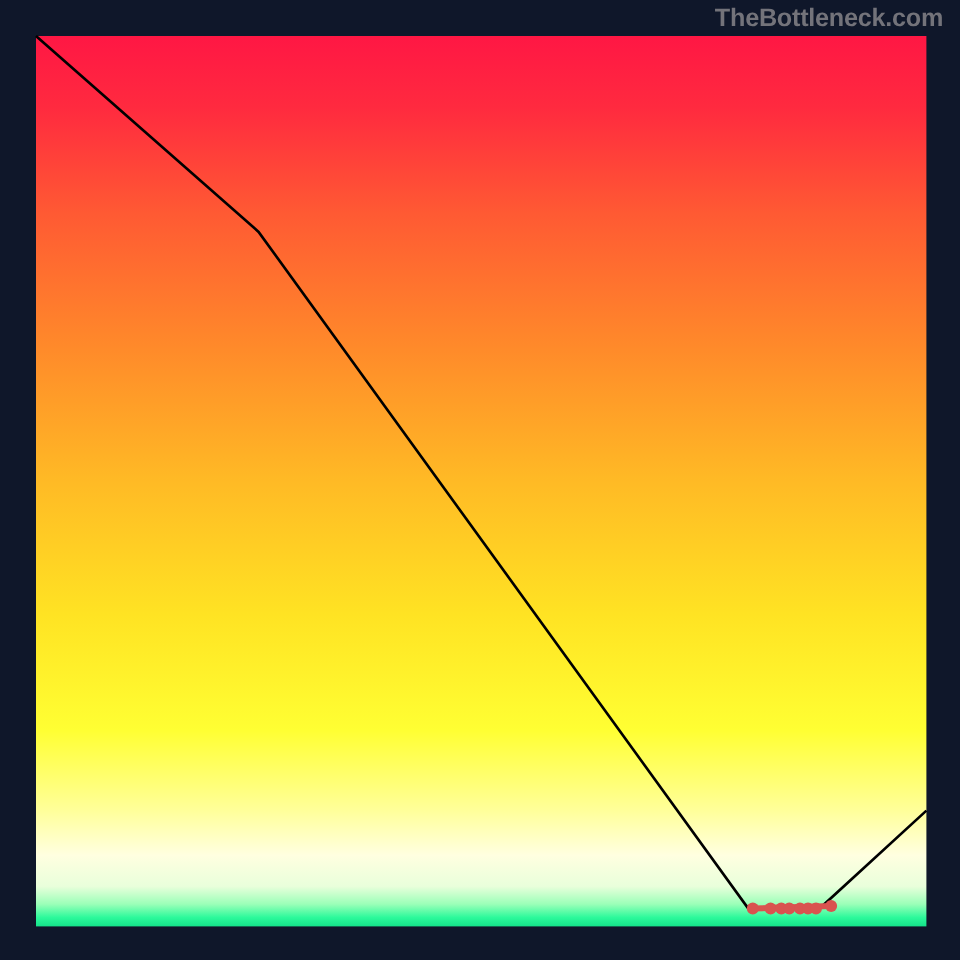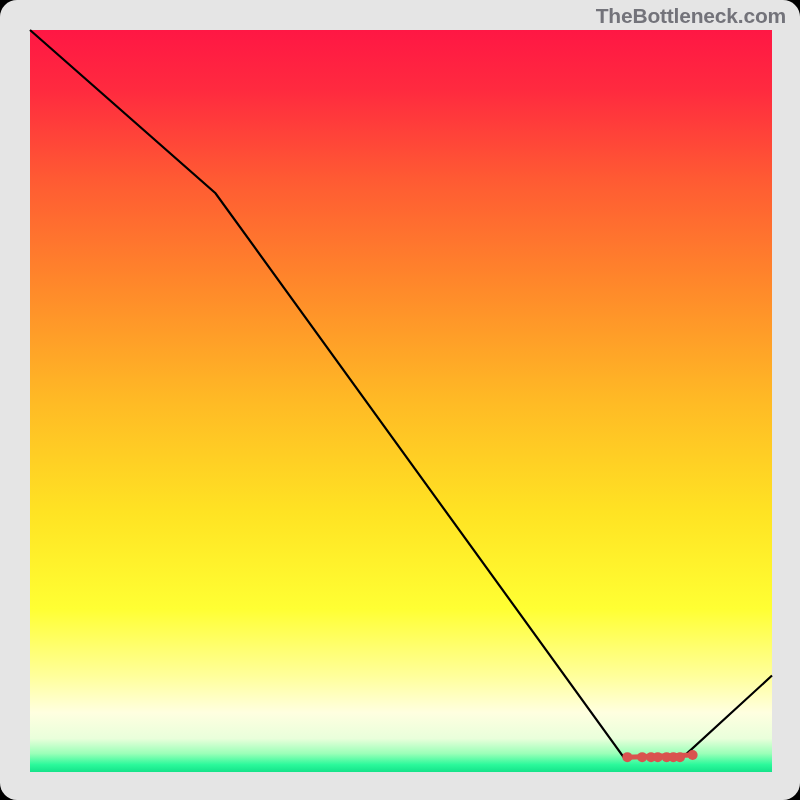--- a/index.html
+++ b/index.html
@@ -14,9 +14,8 @@
   .frame {
     width: 800px;
     height: 800px;
-    background: #e5e5e5;
+    background: #0f172a;
     position: relative;
-    border-radius: 17px;
   }
   .watermark {
     position: absolute;

